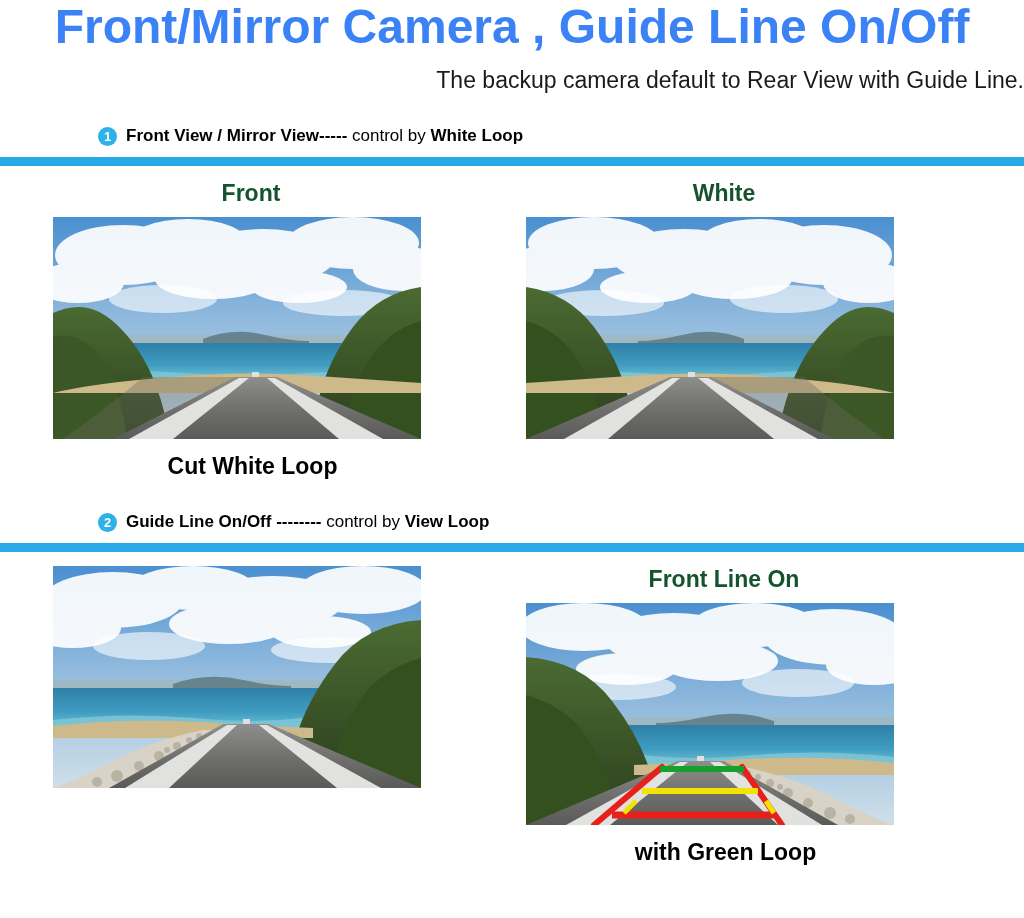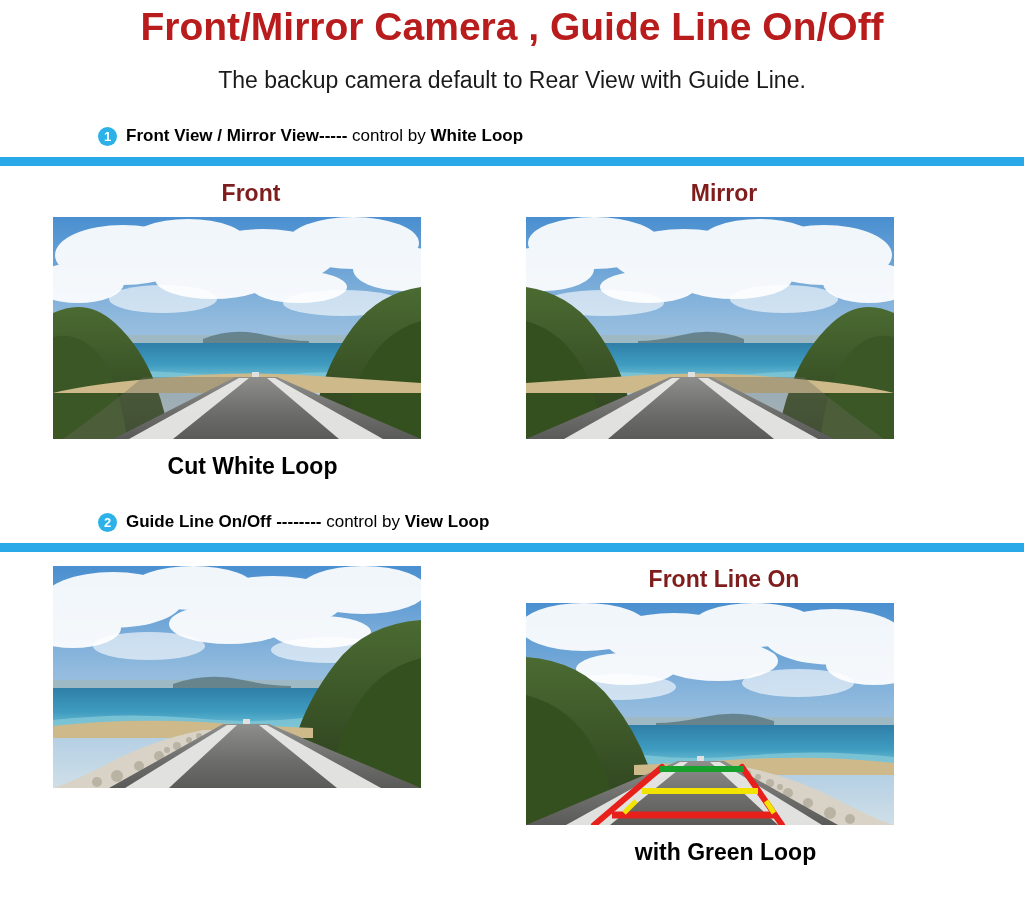--- a/index.html
+++ b/index.html
@@ -25,8 +25,8 @@
   
   .main-title {
     text-align: center;
-    color: #b91c1c;
-    font-size: 39px;
+    color: #3b82f6;
+    font-size: 48px;
     font-weight: bold;
     letter-spacing: 0px;
     margin: 4px 0 0 0;

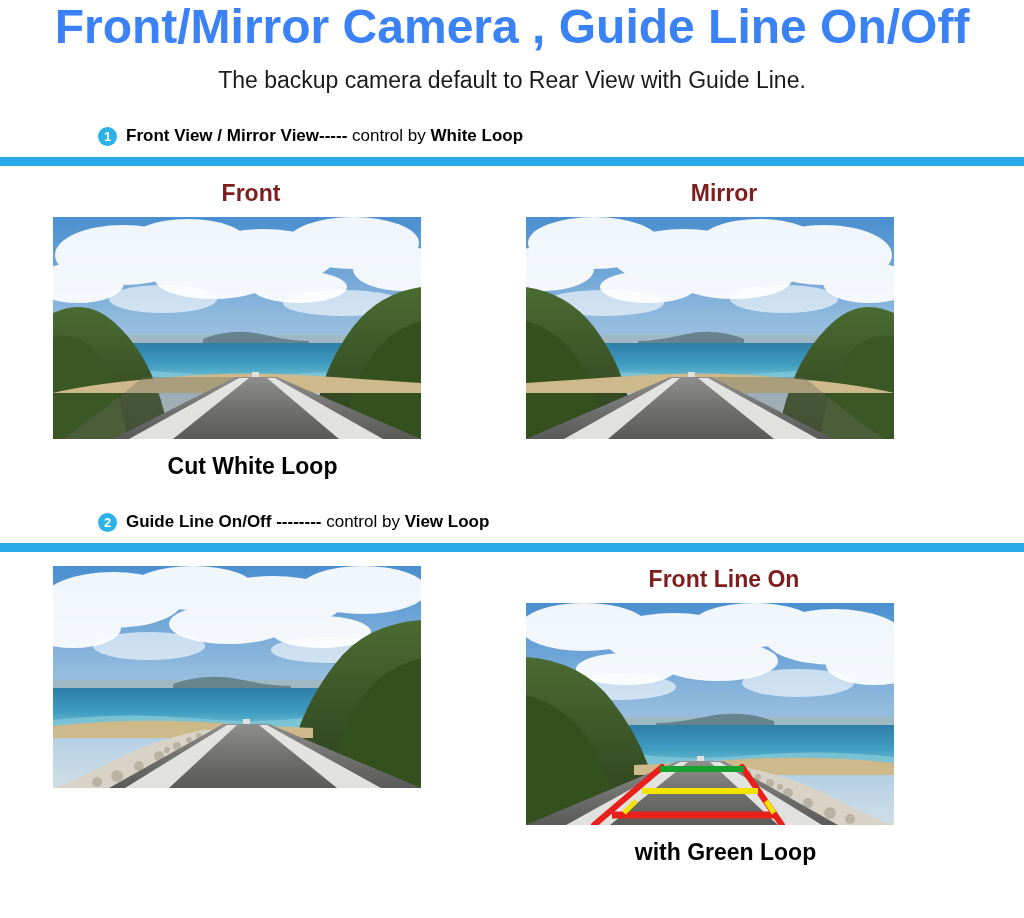--- a/index.html
+++ b/index.html
@@ -33,7 +33,7 @@
     line-height: 46px;
   }
   .subtitle {
-    text-align: center;
+    text-align: right;
     font-size: 23px;
     color: #1a1a1a;
     margin-top: 16px;

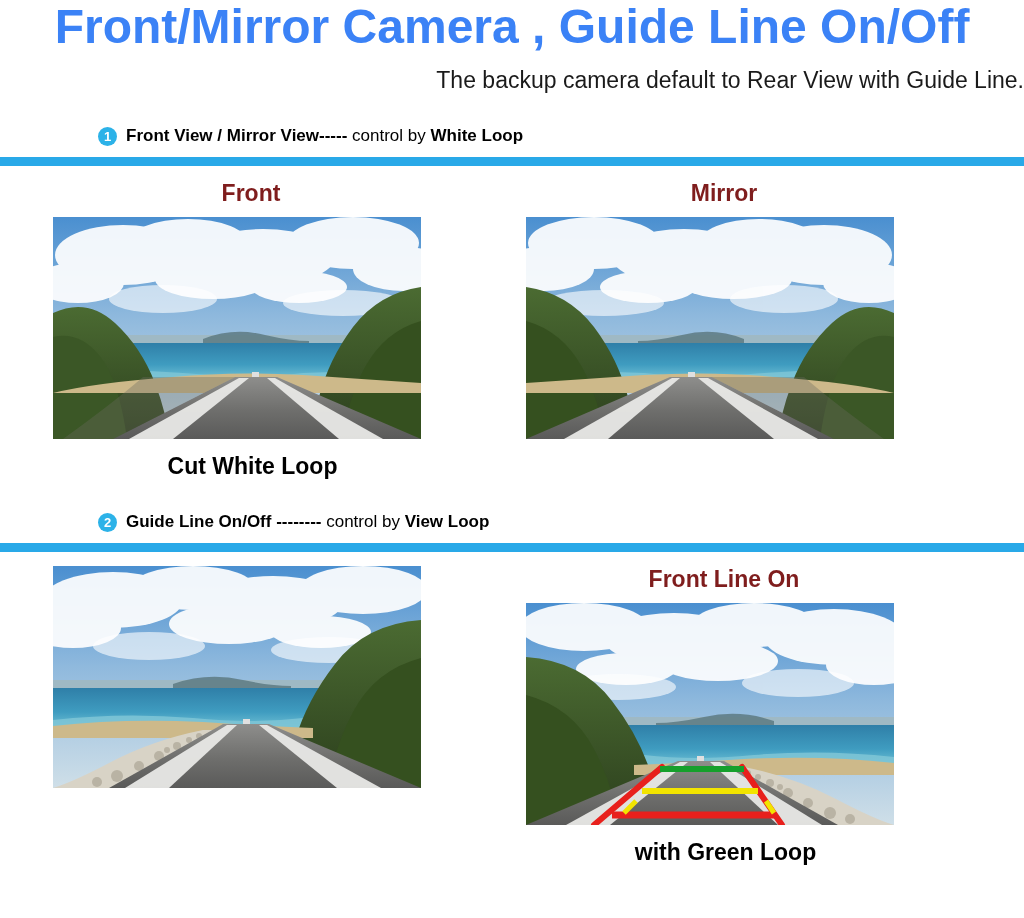--- a/index.html
+++ b/index.html
@@ -91,7 +91,7 @@
   .panel-top-label {
     font-size: 23px;
     font-weight: bold;
-    color: #7f1d1d;
+    color: #14532d;
     margin-bottom: 10px;
     margin-left: 29px;
   }

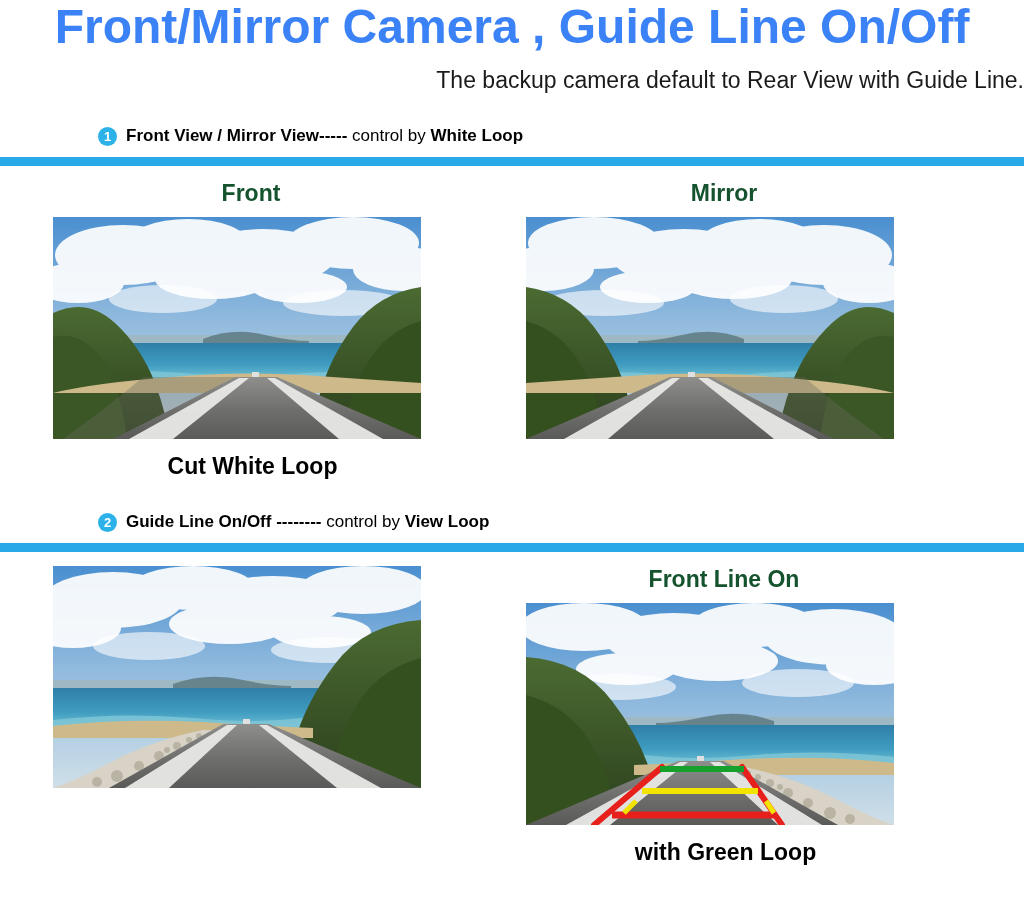--- a/index.html
+++ b/index.html
@@ -220,7 +220,7 @@
     </div>
 
     <div class="panel">
-      <div class="panel-top-label">Mirror</div>
+      <div class="panel-top-label">White</div>
       <div class="cam-wrap flip">
         <svg class="cam-svg" viewBox="0 0 368 222" preserveAspectRatio="none">
           <use href="#noop"></use>

